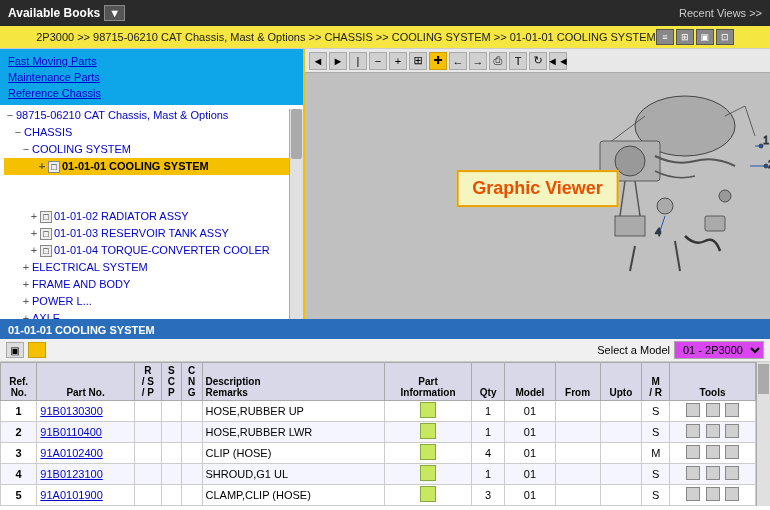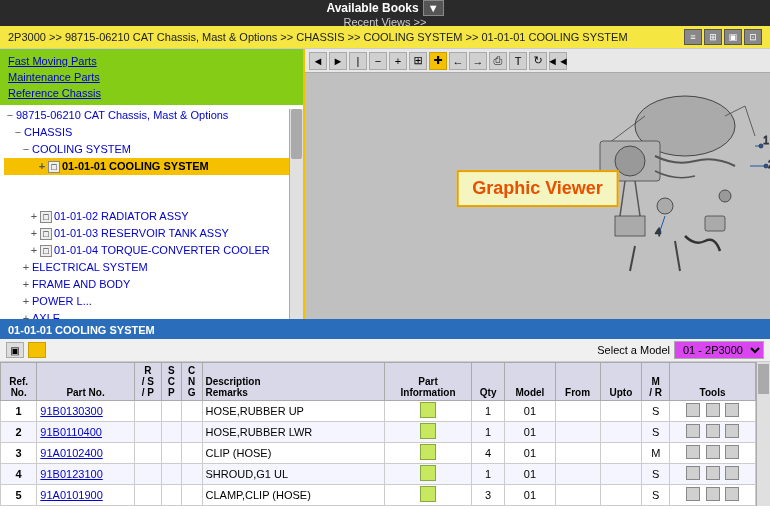--- a/index.html
+++ b/index.html
@@ -8,7 +8,7 @@
     
     .top-bar {
       display: flex; align-items: center; justify-content: space-between;
-      background: #2a2a2a; color: white; height: 26px; padding: 0 8px; flex-direction: column;
+      background: #2a2a2a; color: white; height: 26px; padding: 0 8px;
     }
     .top-bar-left { display: flex; align-items: center; gap: 4px; }
     .top-bar-title { font-size: 12px; font-weight: bold; color: white; }

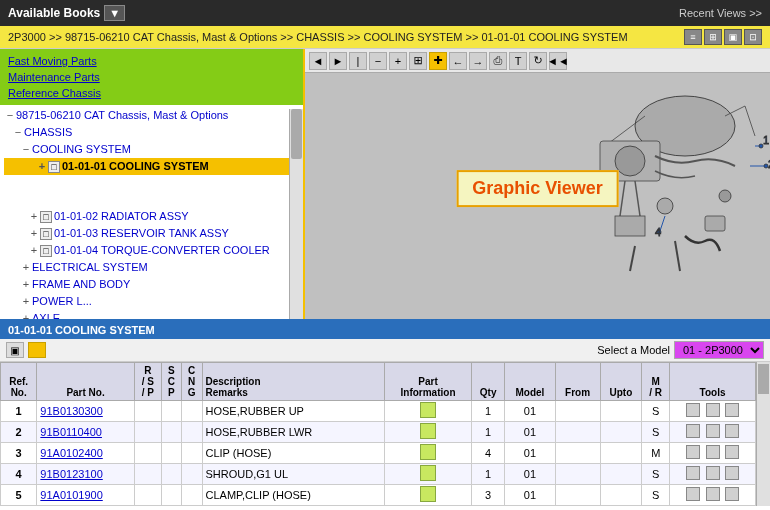--- a/index.html
+++ b/index.html
@@ -21,7 +21,7 @@
     
     .breadcrumb-bar {
       background: #f5e642; padding: 3px 8px; font-size: 11px; color: #222;
-      border-bottom: 1px solid #ccc; display: flex; align-items: center; justify-content: space-between;
+      border-bottom: 1px solid #ccc; display: flex; align-items: center; justify-content: center;
     }
     .breadcrumb-icons { display: flex; gap: 2px; }
     .bread-icon {

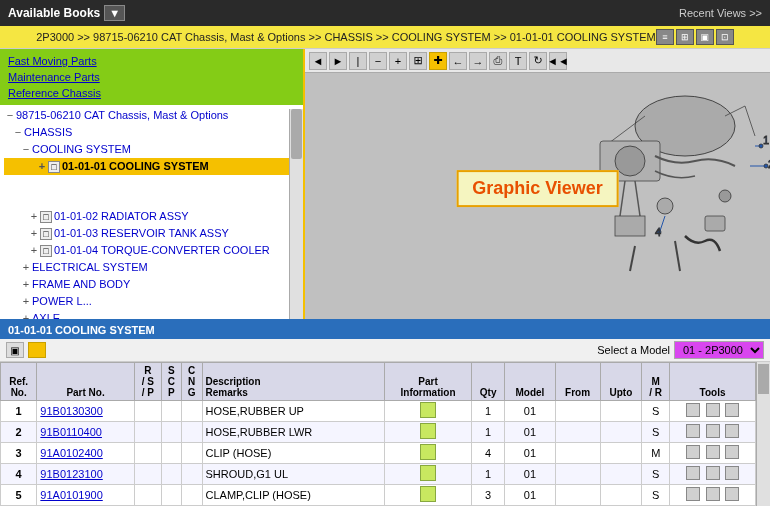--- a/index.html
+++ b/index.html
@@ -42,7 +42,7 @@
       display: flex; flex-direction: column;
     }
     .toc-links {
-      padding: 4px 8px; background: #84cc16;
+      padding: 4px 8px; background: #0ea5e9;
     }
     .toc-link {
       color: #0000cc; text-decoration: underline; cursor: pointer; display: block;

